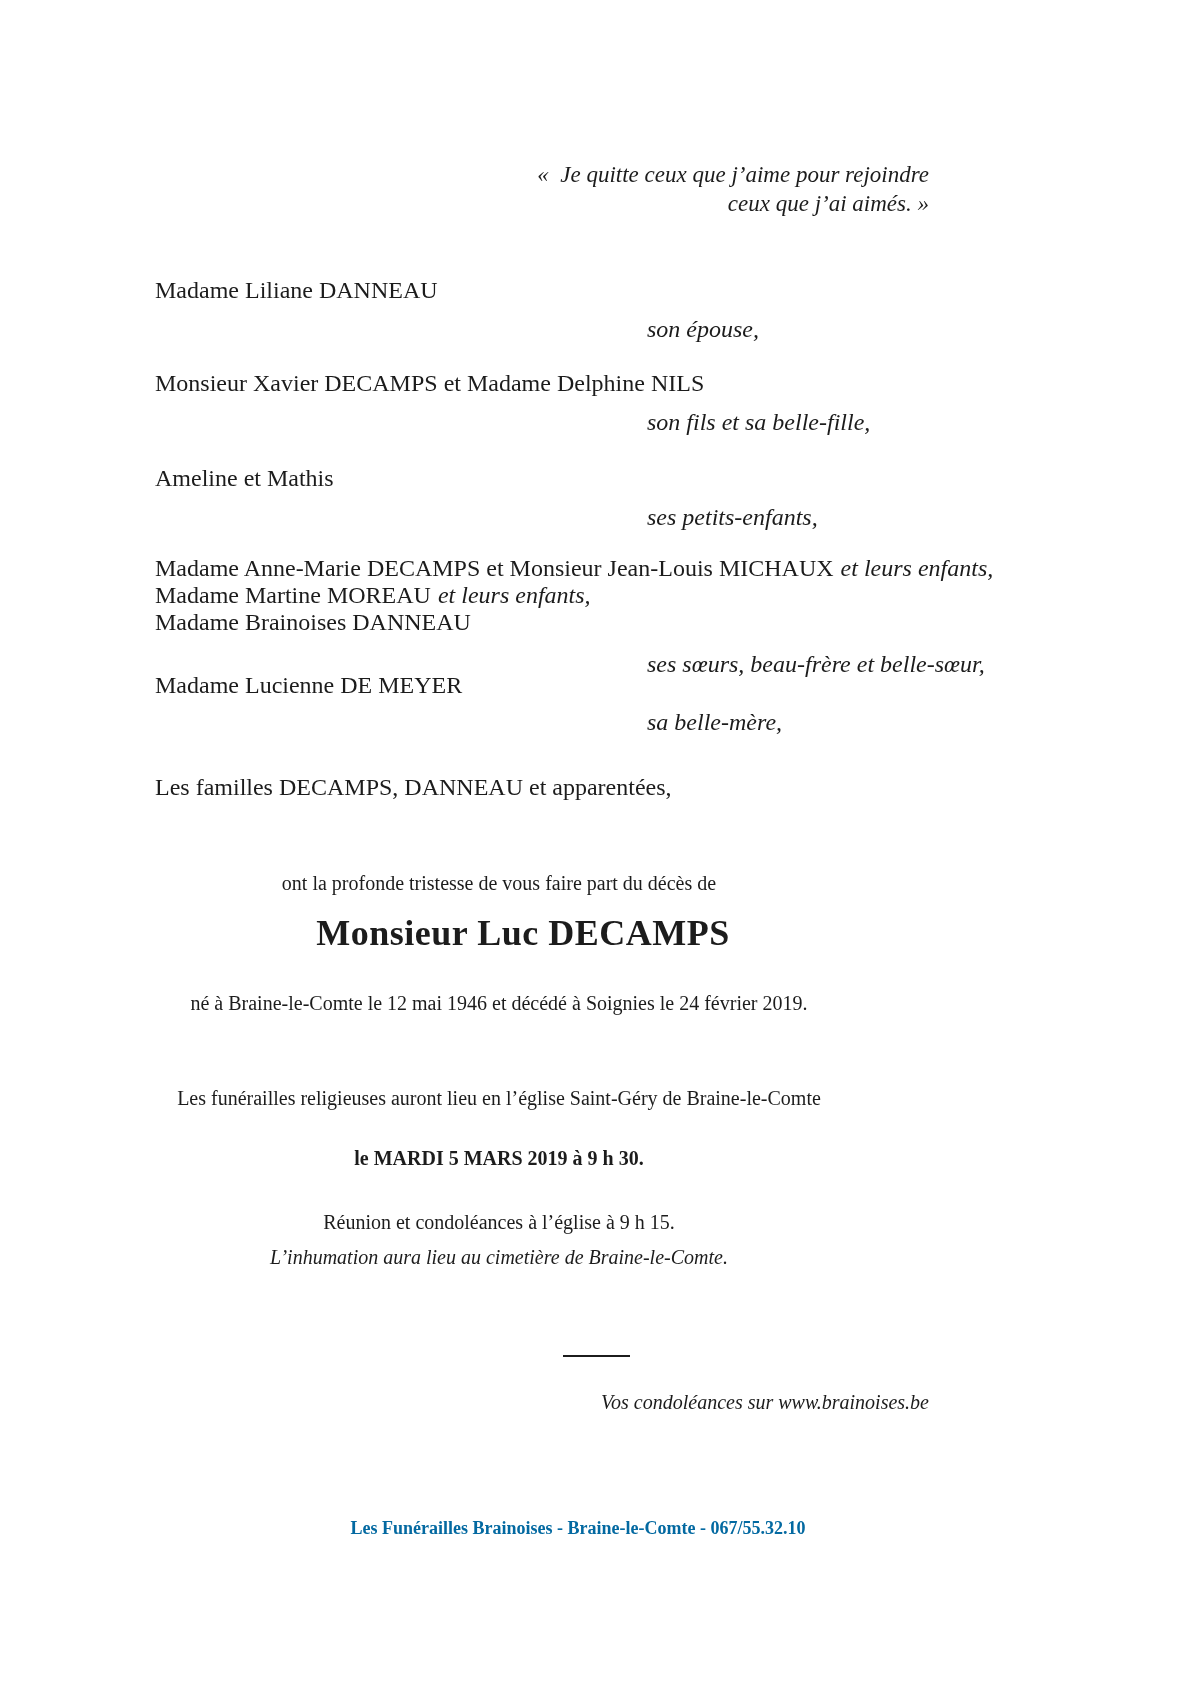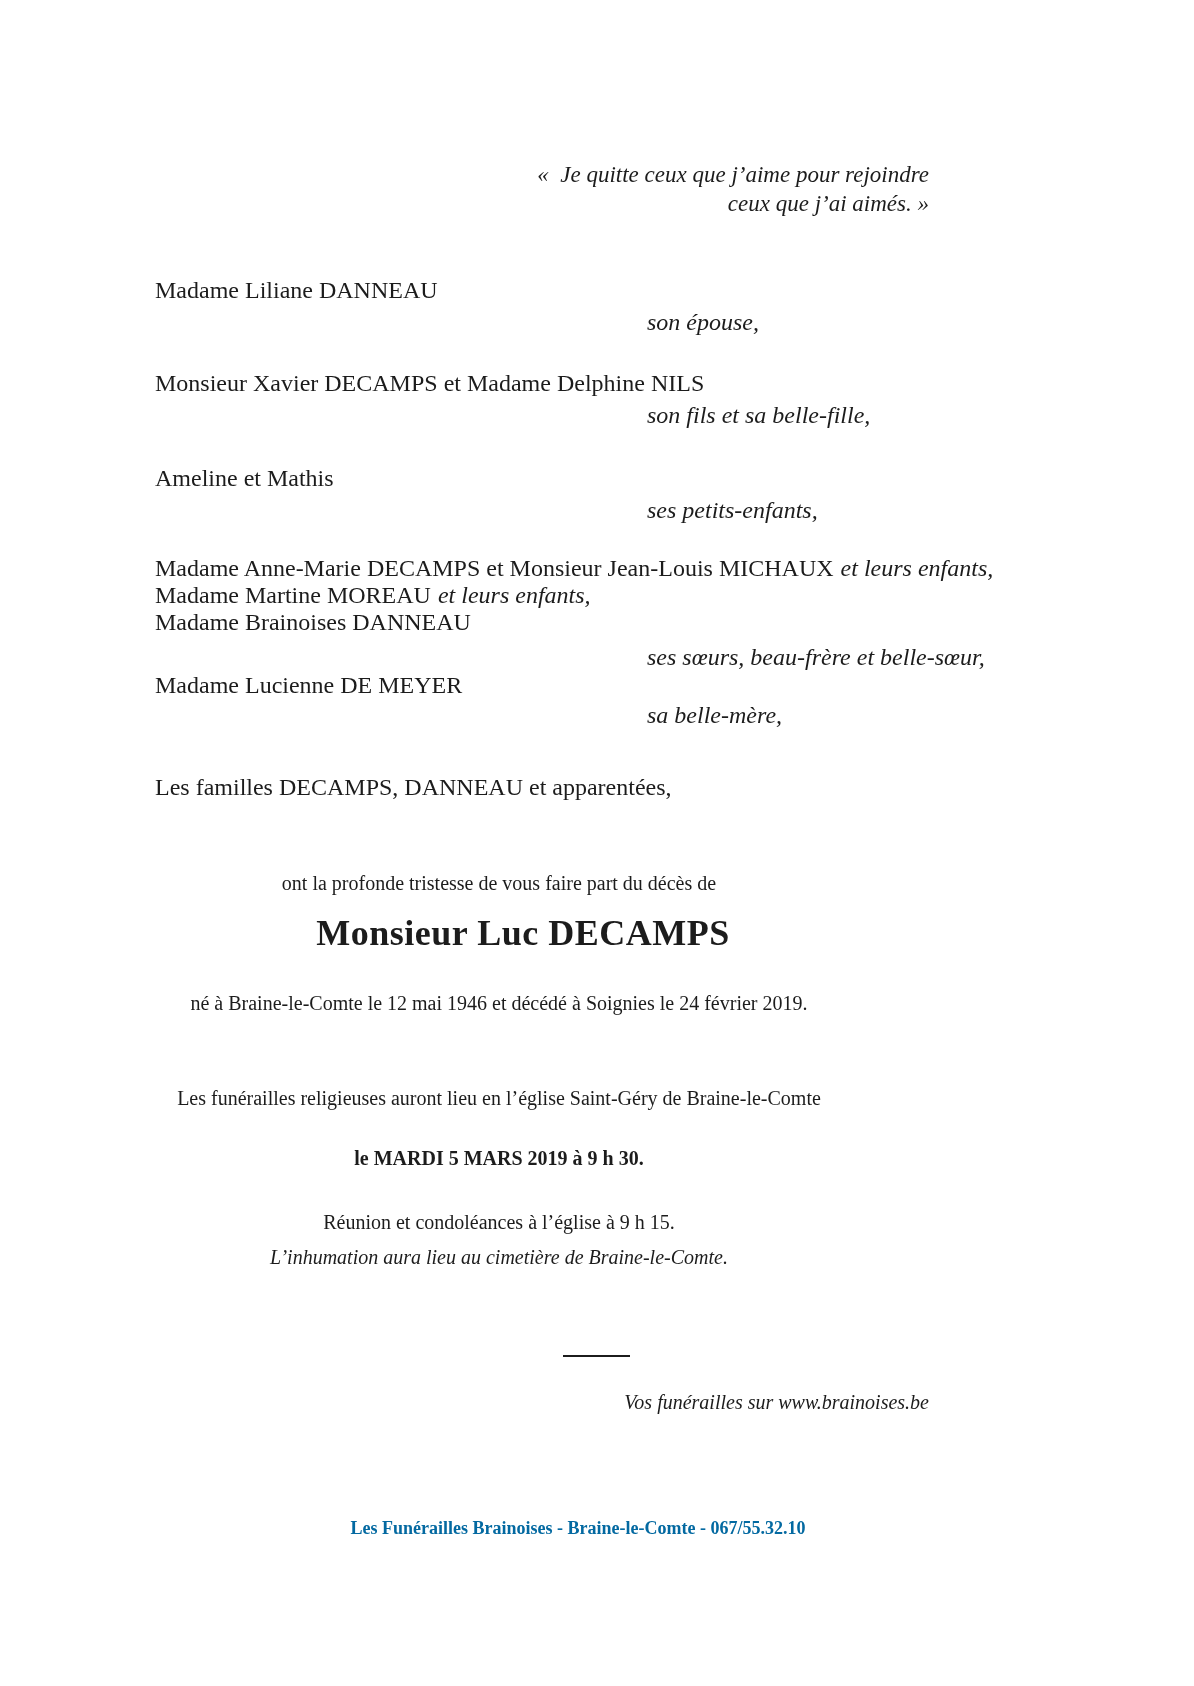--- a/index.html
+++ b/index.html
@@ -42,6 +42,7 @@
     font-style: italic;
     font-size: 24px;
     line-height: 27px;
+    margin-top: 7px;
   }
   .it {
     font-style: italic;

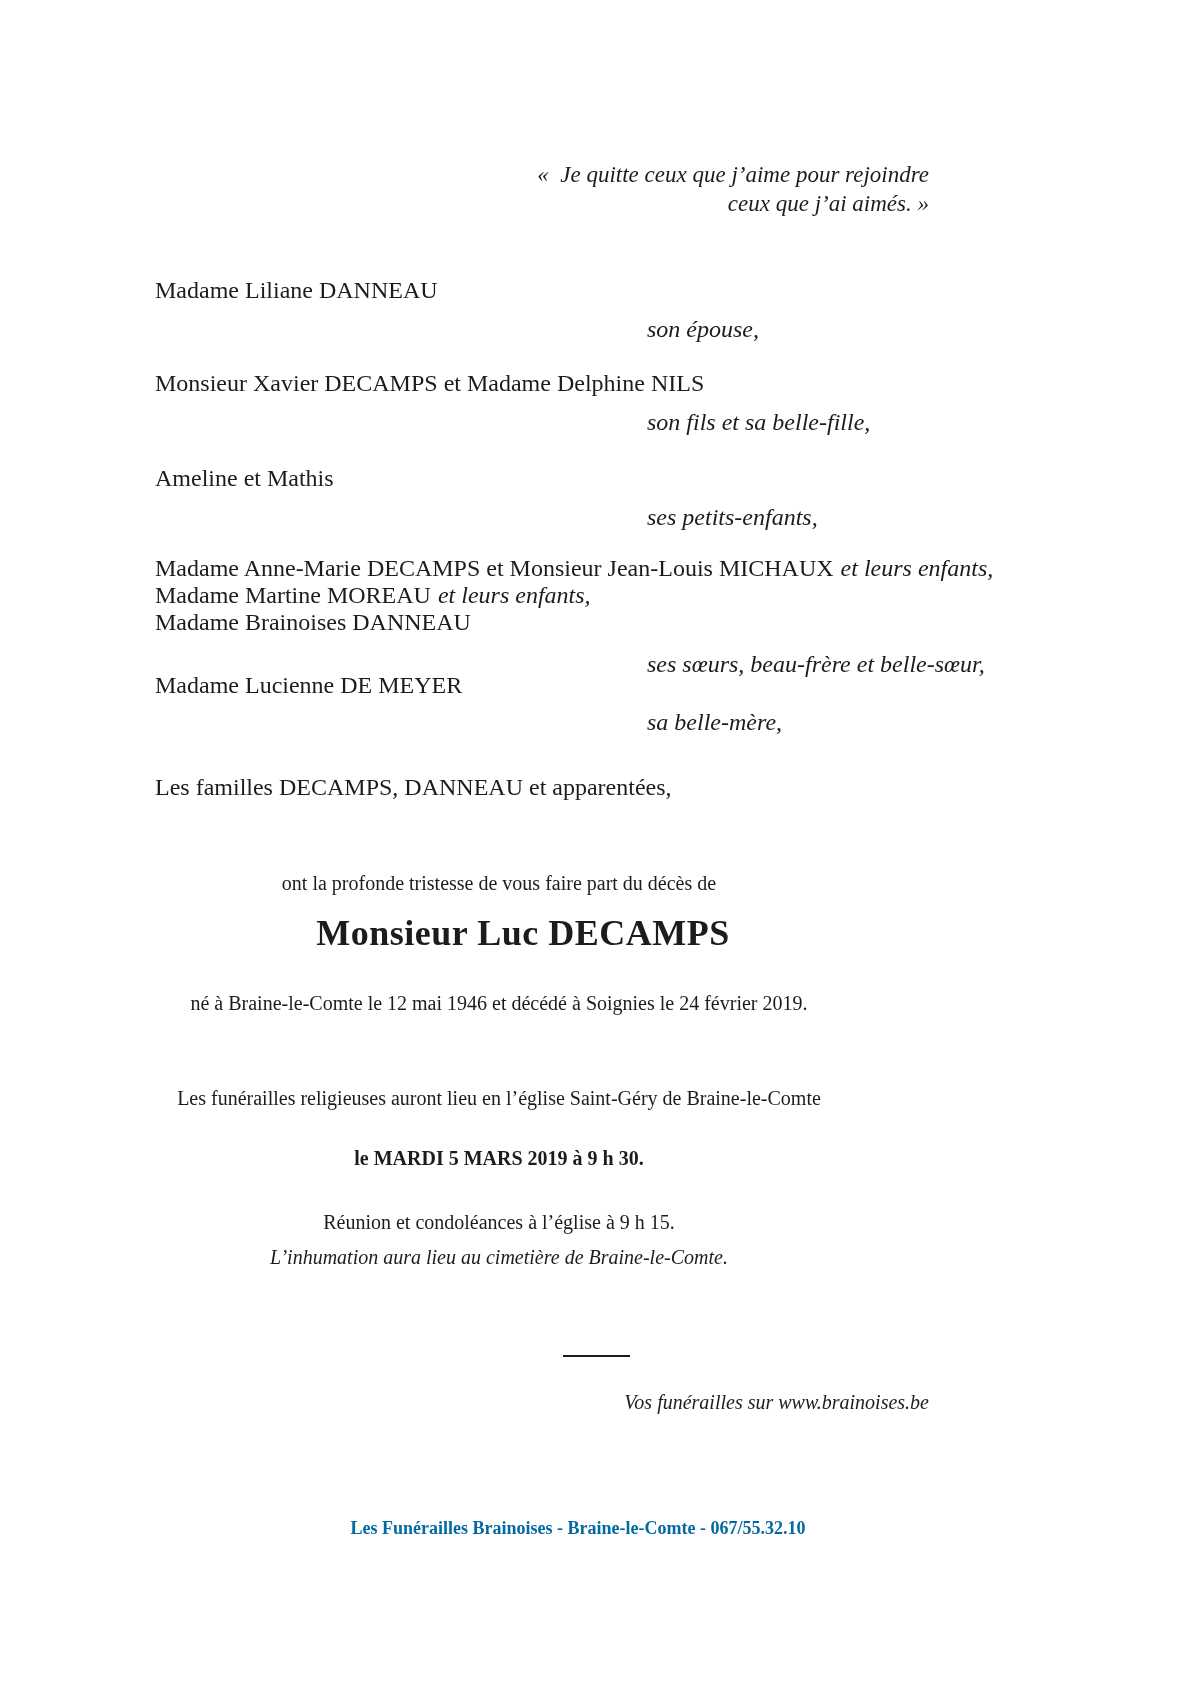--- a/index.html
+++ b/index.html
@@ -133,7 +133,7 @@
 
   <div class="divider"></div>
 
-  <div class="condolences-note">Vos funérailles sur www.brainoises.be</div>
+  <div class="condolences-note">Vos condoléances sur www.brainoises.be</div>
 
   <div class="footer-line">Les Funérailles Brainoises - Braine-le-Comte - 067/55.32.10</div>
 

